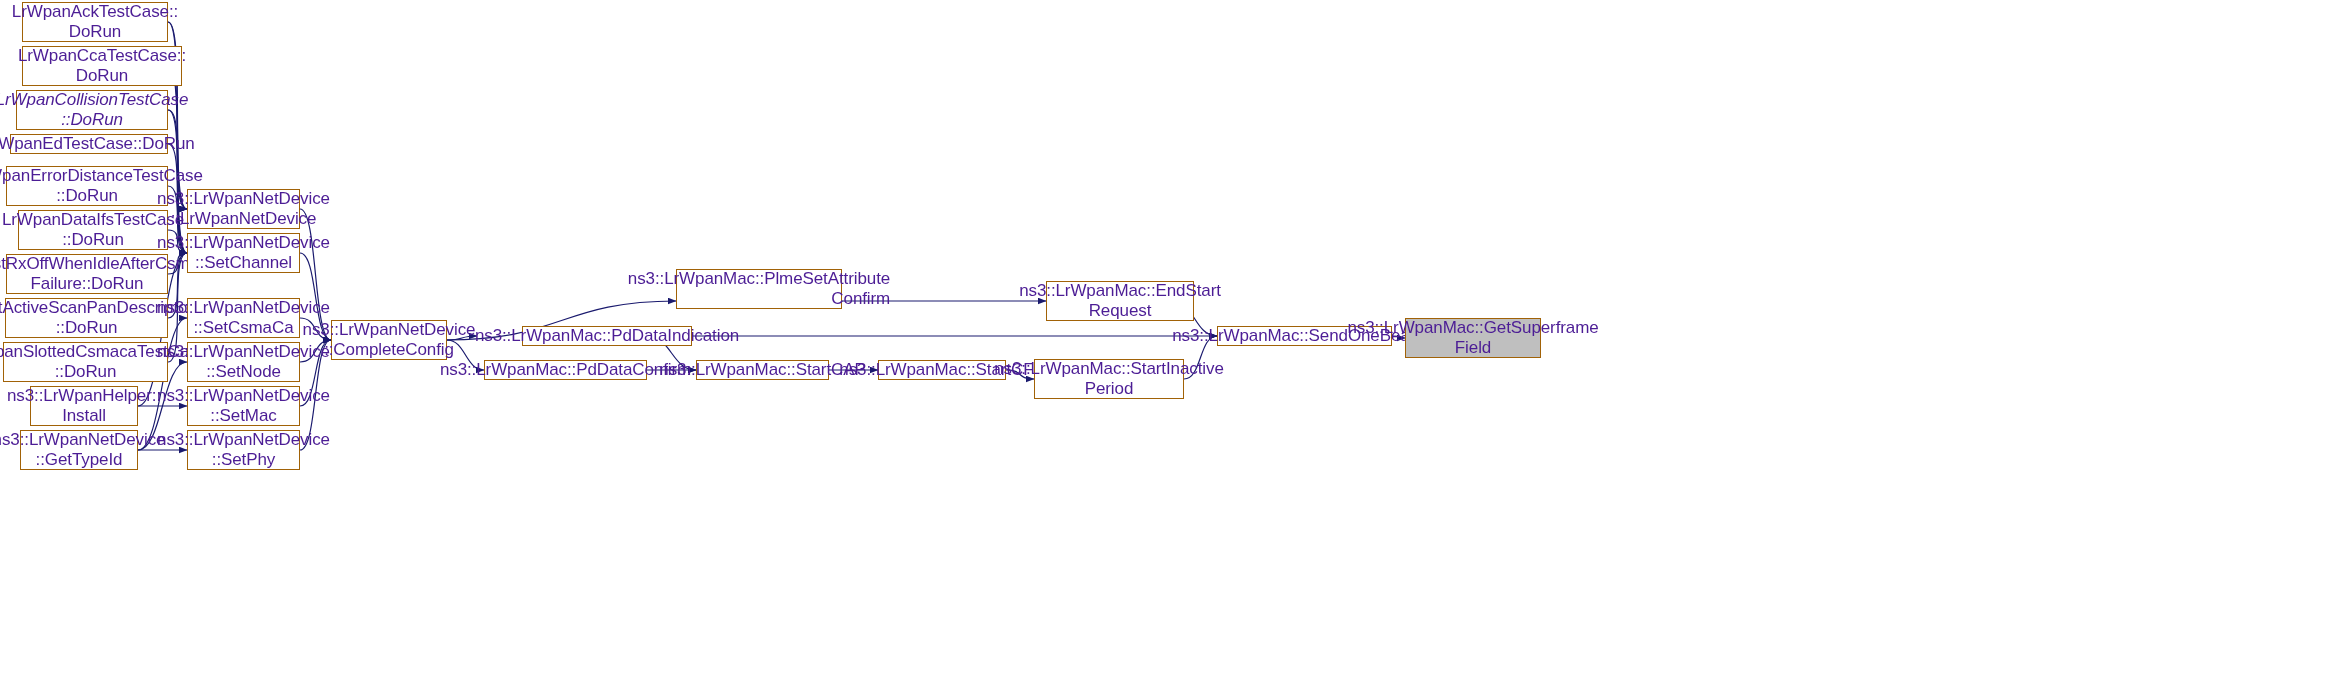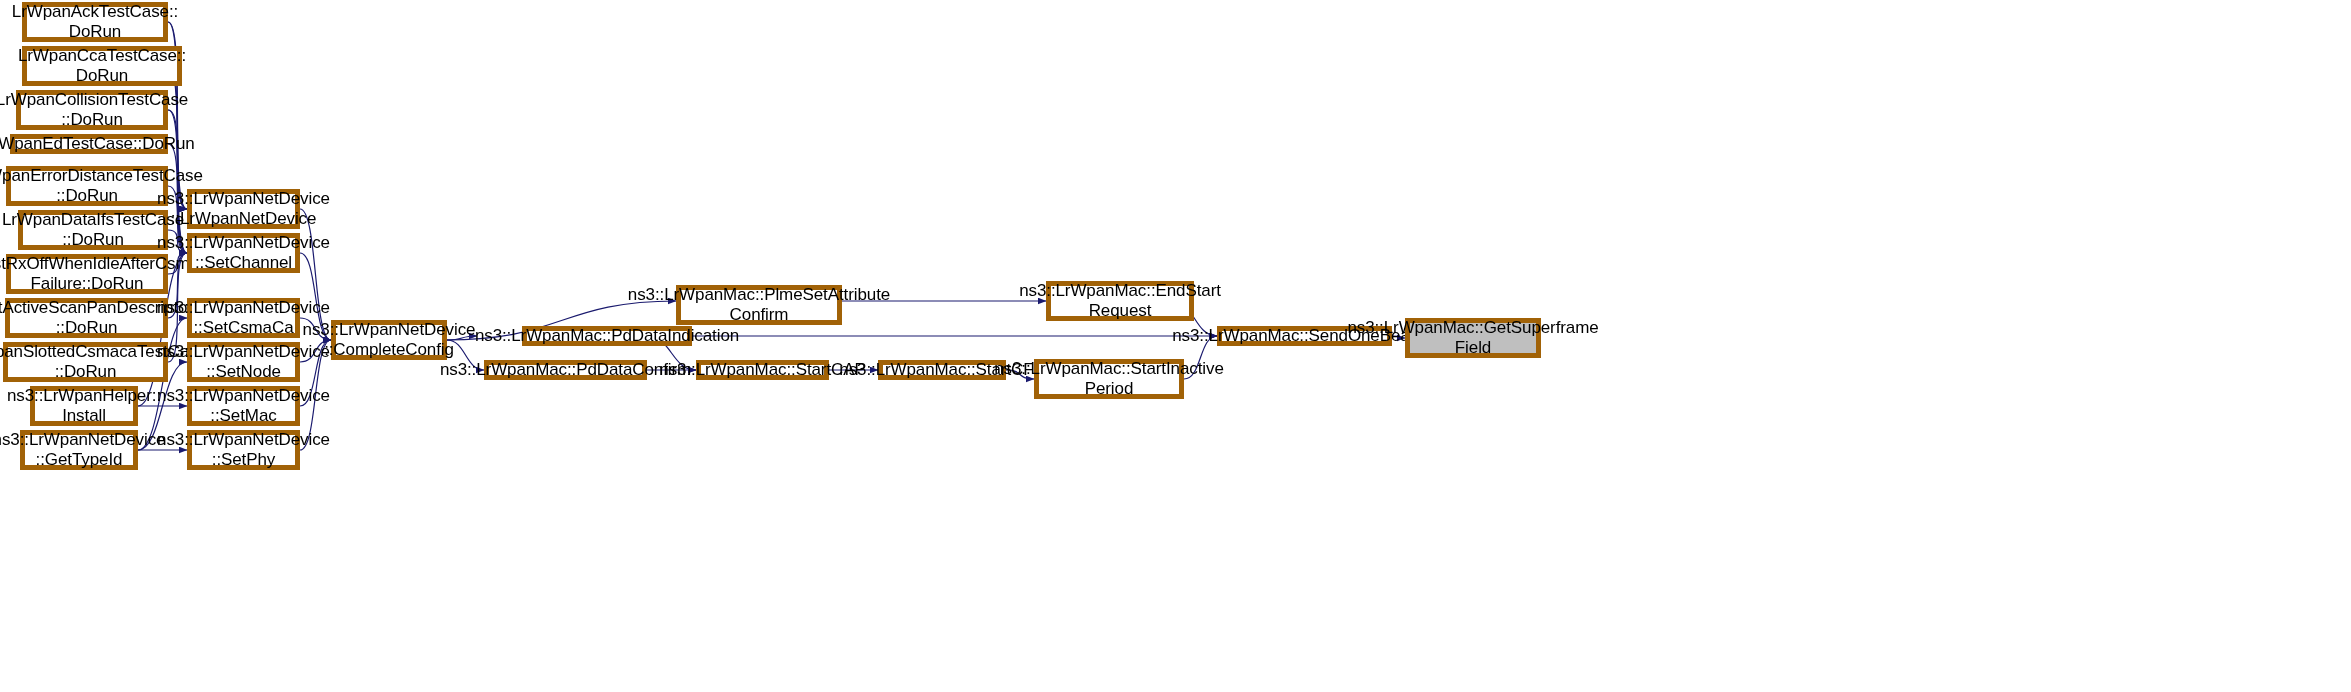--- a/index.html
+++ b/index.html
@@ -26,9 +26,9 @@
   .node {
     position: absolute;
     box-sizing: border-box;
-    border: 5px solid #a16207;
+    border: 1px solid #a16207;
     background: #ffffff;
-    color: #000000;
+    color: #4c1d95;
     font-size: 17px;
     line-height: 20px;
     display: flex;

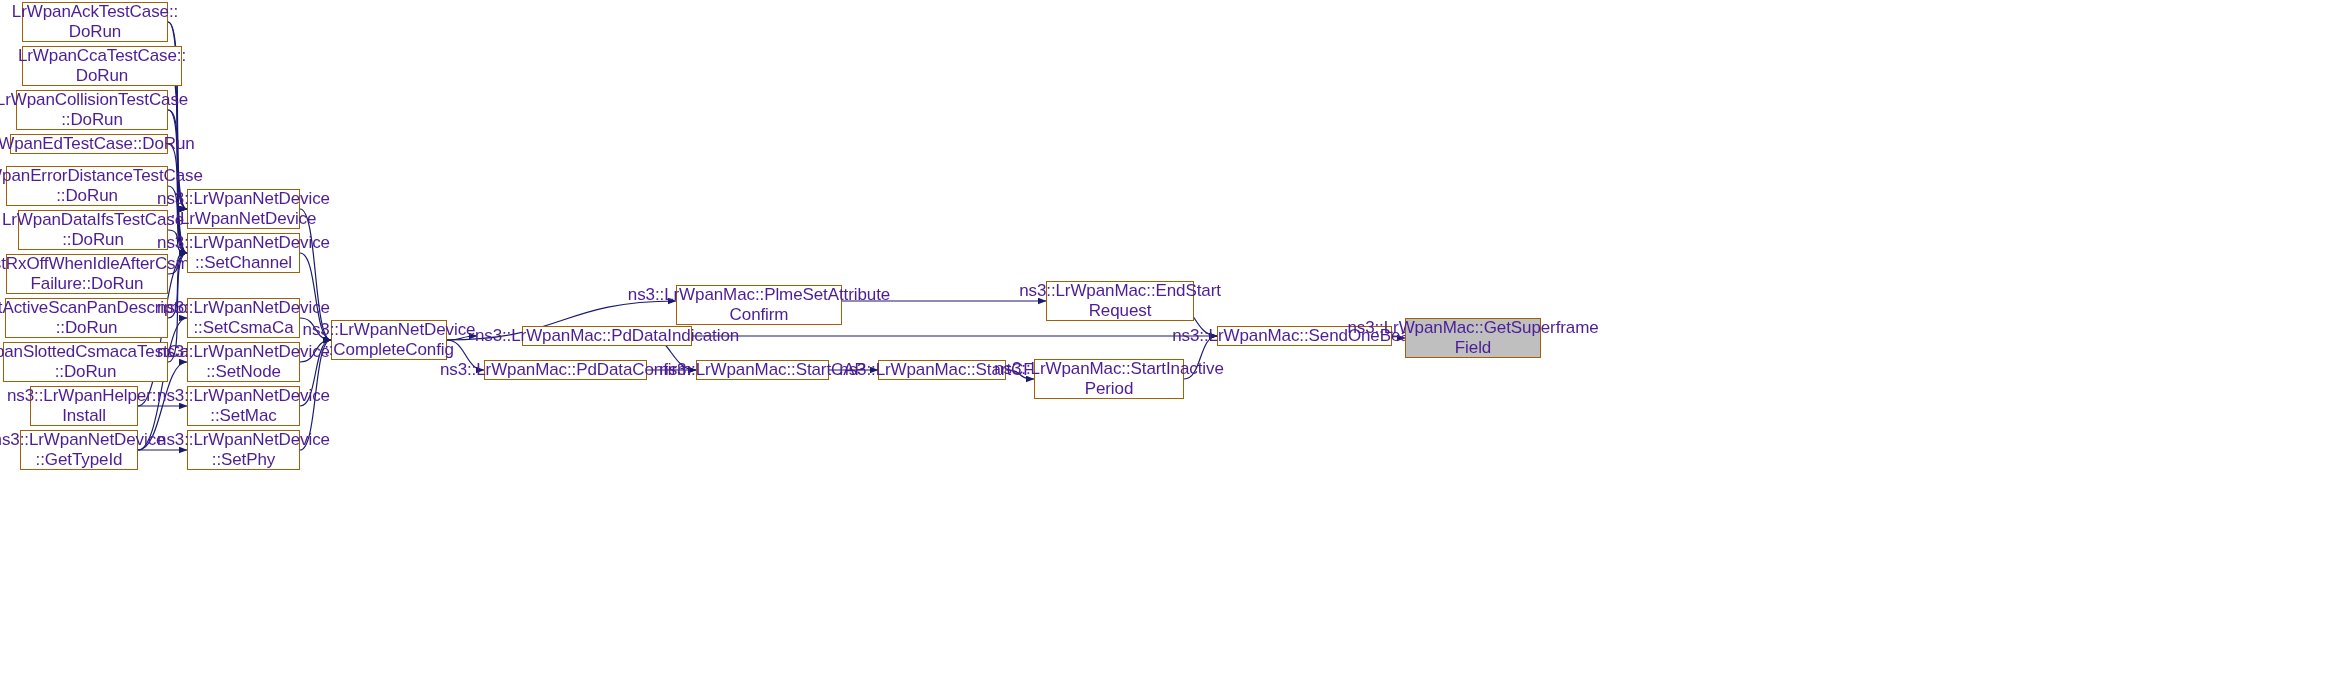--- a/index.html
+++ b/index.html
@@ -96,7 +96,7 @@
 DoRun</div>
       <div class="node" style="left: 22px; top: 46px; width: 160px; height: 40px;">LrWpanCcaTestCase::
 DoRun</div>
-      <div class="node" style="left: 16px; top: 90px; width: 152px; height: 40px;">LrWpanCollisionTestCase
+      <div class="node" style="left: 16px; top: 90px; width: 152px; height: 40px; font-style: italic;">LrWpanCollisionTestCase
 ::DoRun</div>
       <div class="node" style="left: 10px; top: 134px; width: 158px; height: 20px;">LrWpanEdTestCase::DoRun</div>
       <div class="node" style="left: 6px; top: 166px; width: 162px; height: 40px;">LrWpanErrorDistanceTestCase

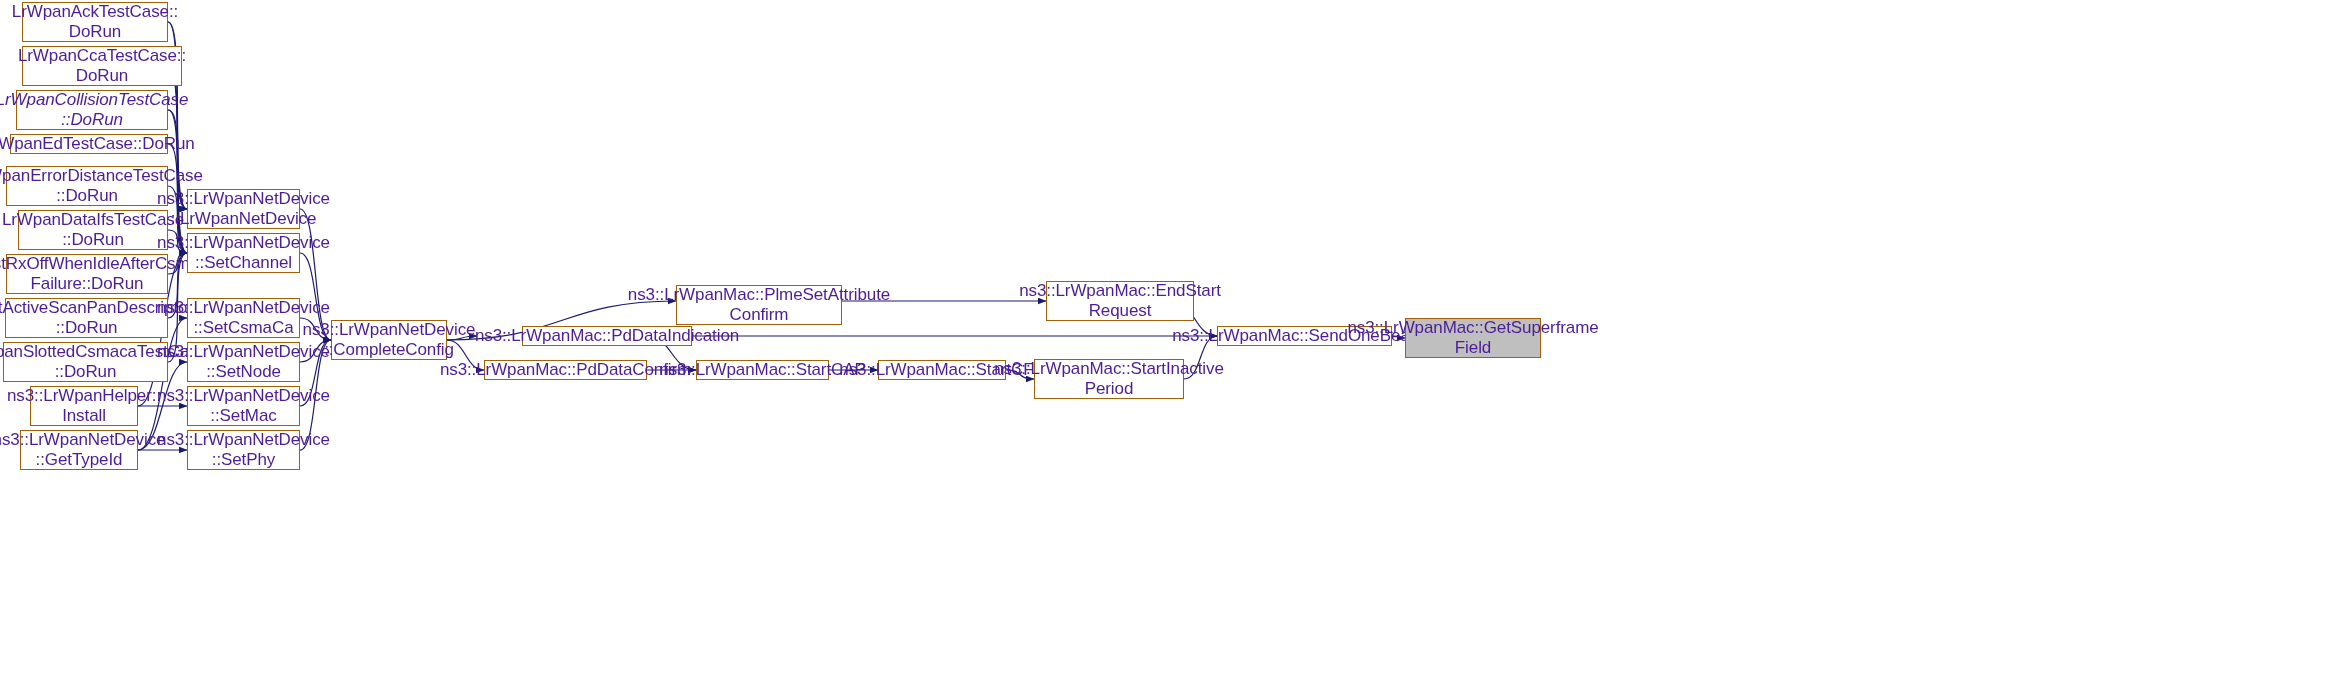--- a/index.html
+++ b/index.html
@@ -127,7 +127,7 @@
 ::SetPhy</div>
       <div class="node" style="left: 331px; top: 320px; width: 116px; height: 40px;">ns3::LrWpanNetDevice
 ::CompleteConfig</div>
-      <div class="node" style="left: 676px; top: 285px; width: 166px; height: 40px;">ns3::LrWpanMac::PlmeSetAttribute
+      <div class="node" style="left: 676px; top: 269px; width: 166px; height: 40px; text-align: right;">ns3::LrWpanMac::PlmeSetAttribute
 Confirm</div>
       <div class="node" style="left: 477px; top: 326px; width: 170px; height: 20px; margin-left: 45px;">ns3::LrWpanMac::PdDataIndication</div>
       <div class="node" style="left: 484px; top: 360px; width: 163px; height: 20px;">ns3::LrWpanMac::PdDataConfirm</div>

